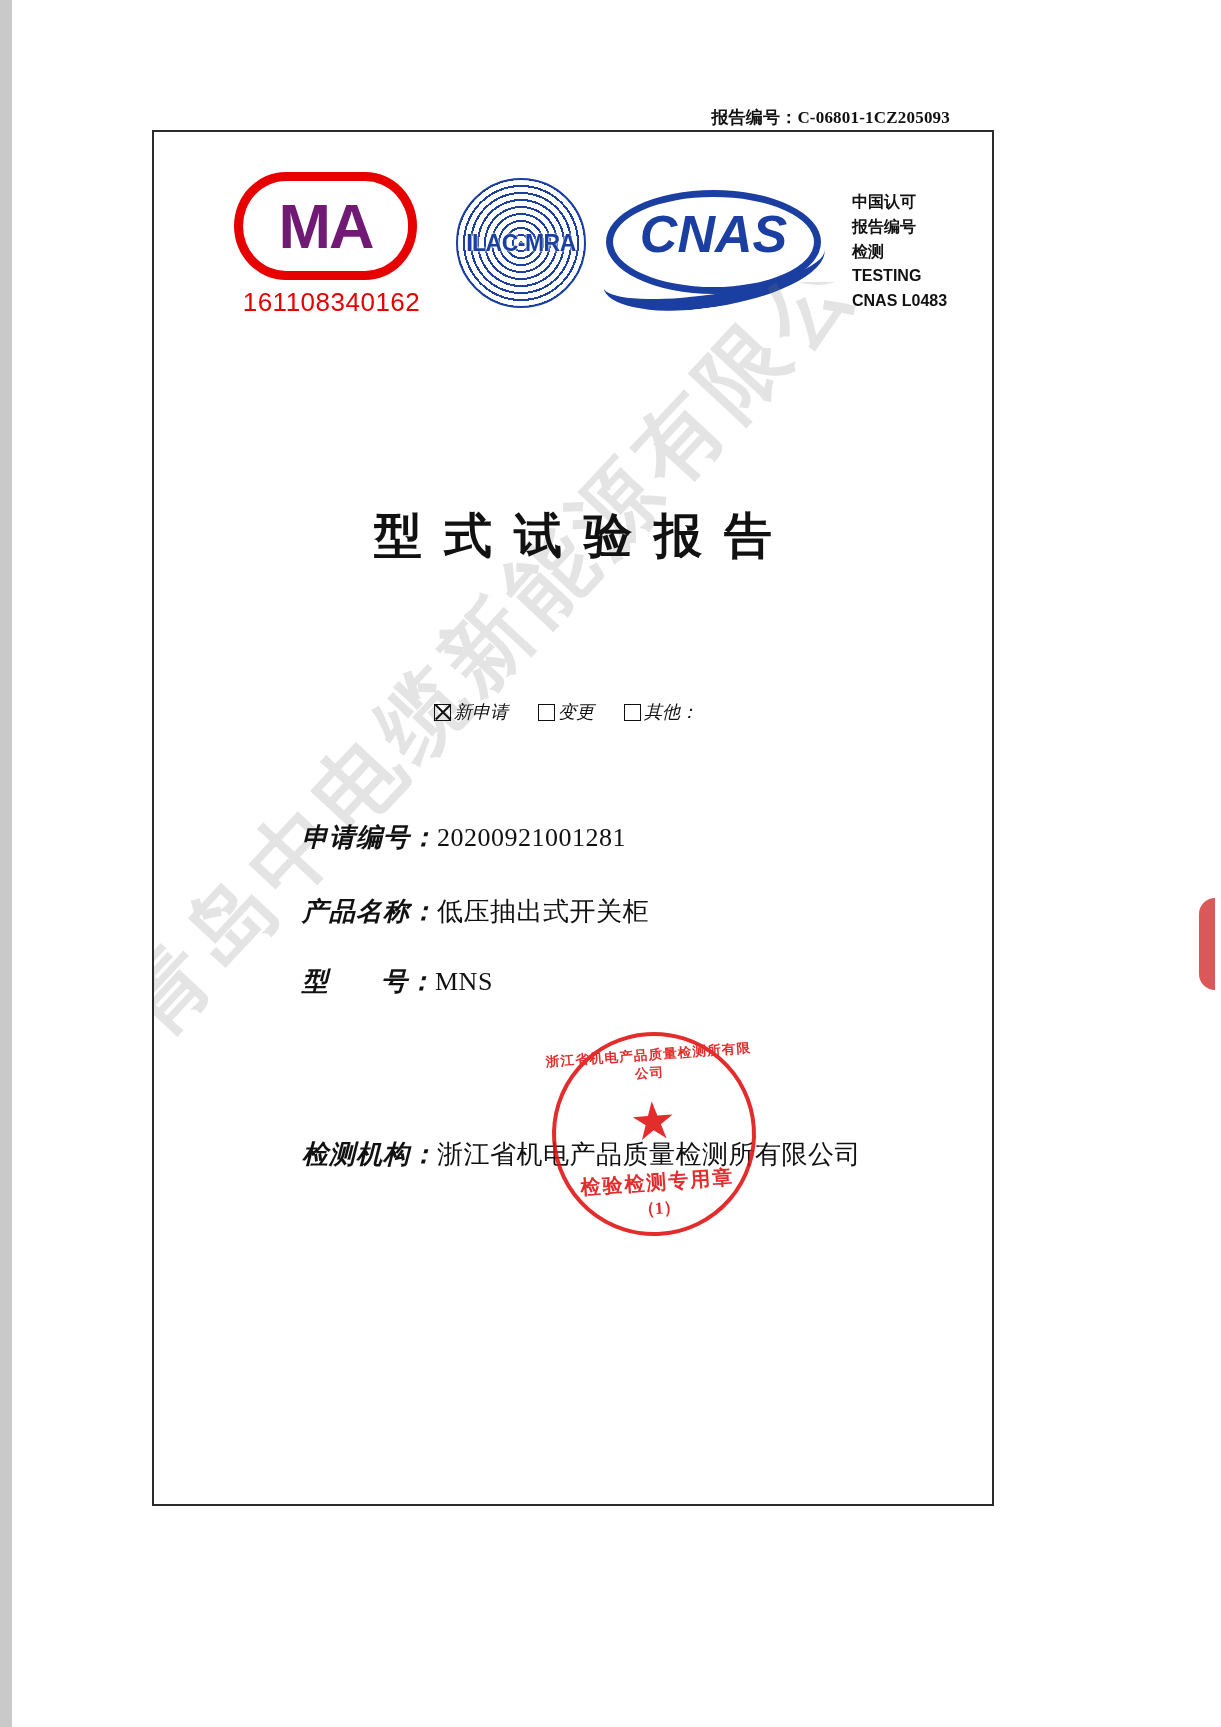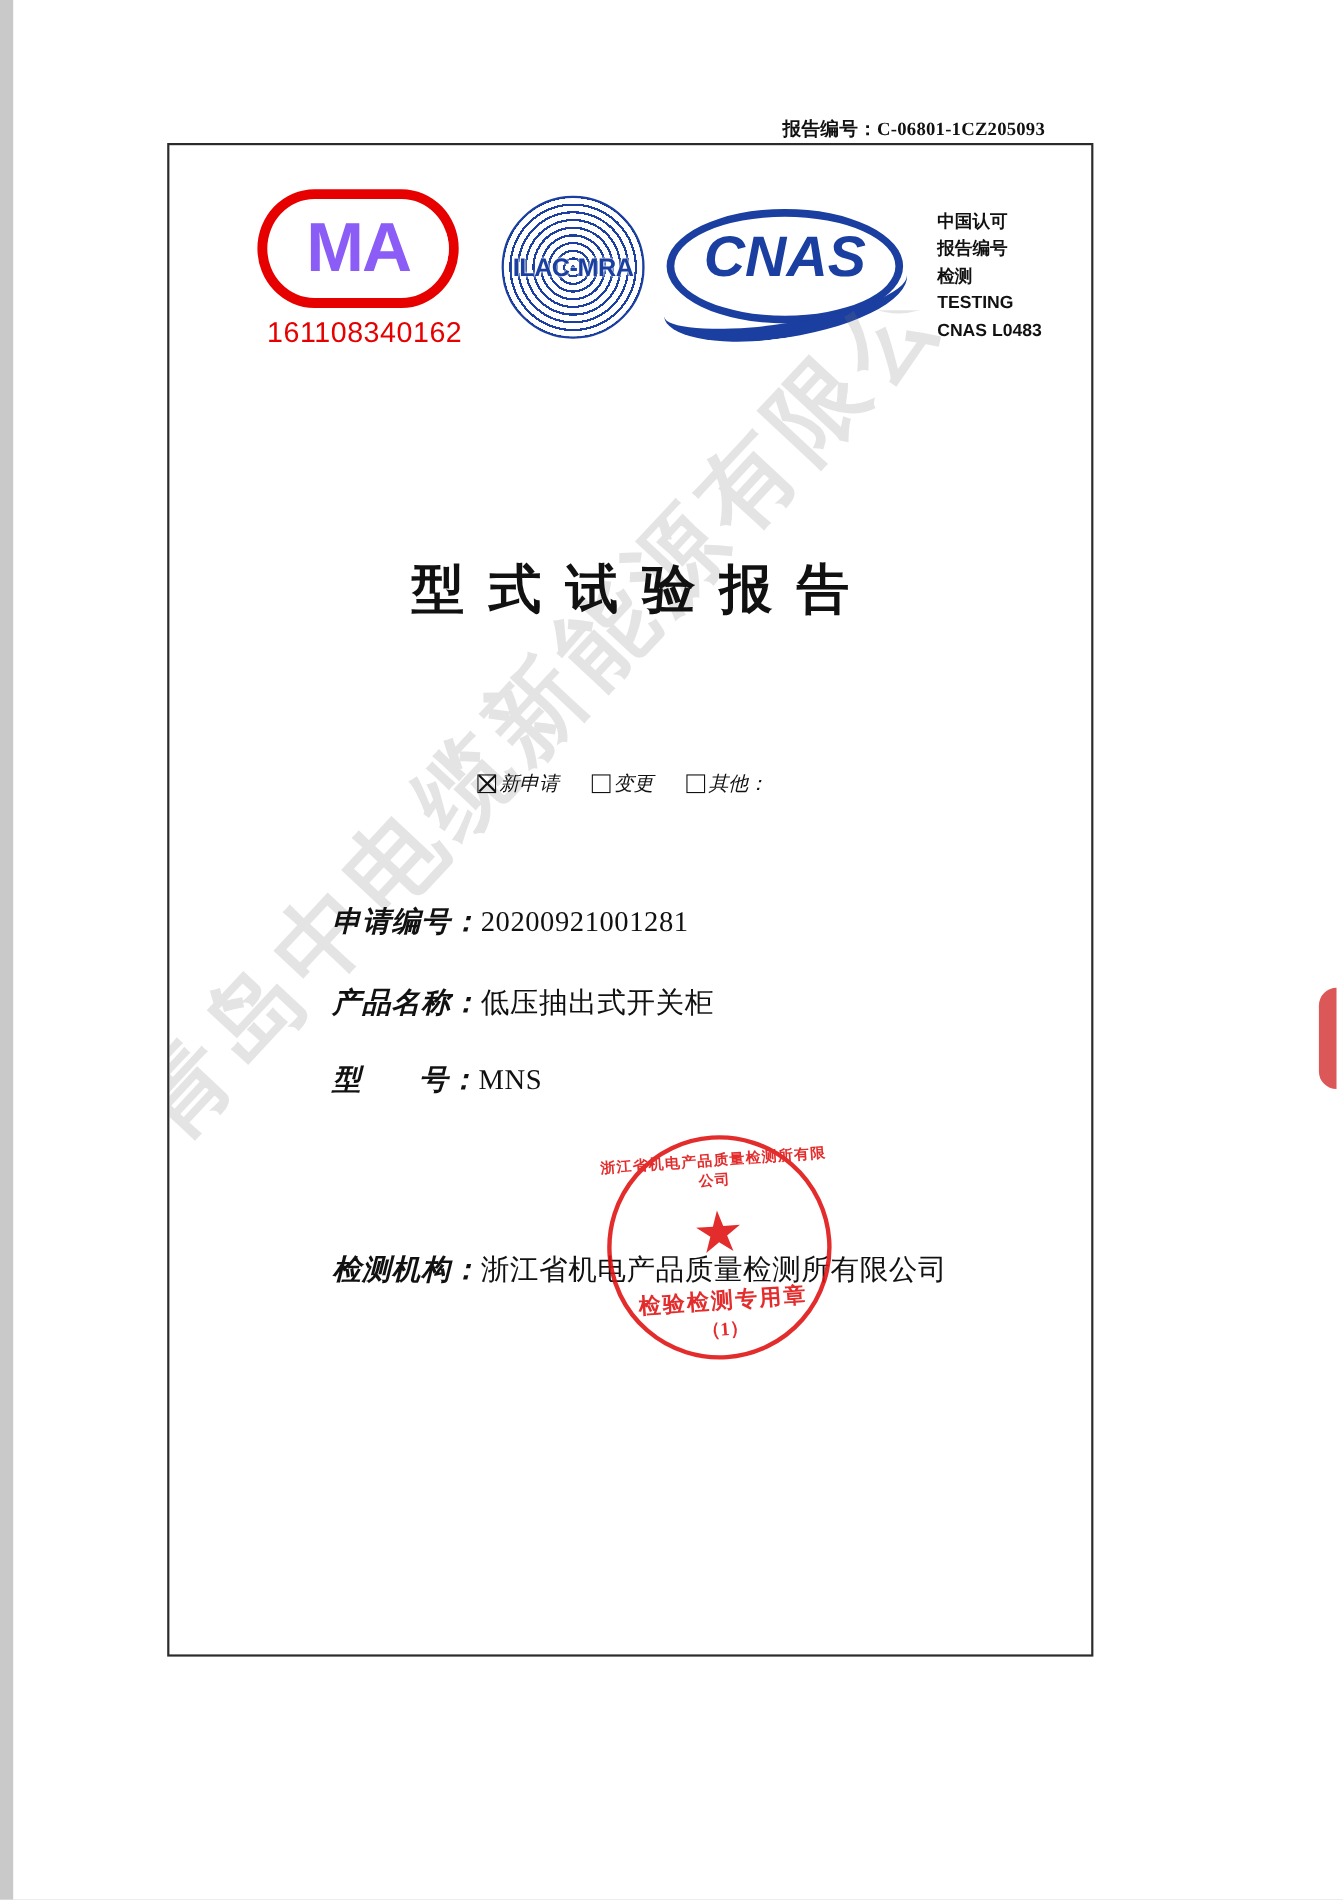--- a/index.html
+++ b/index.html
@@ -97,7 +97,7 @@
     font-weight: bold;
     font-size: 63px;
     letter-spacing: -2px;
-    color: #8b5cf6;
+    color: #701a75;
     line-height: 1;
   }
   

